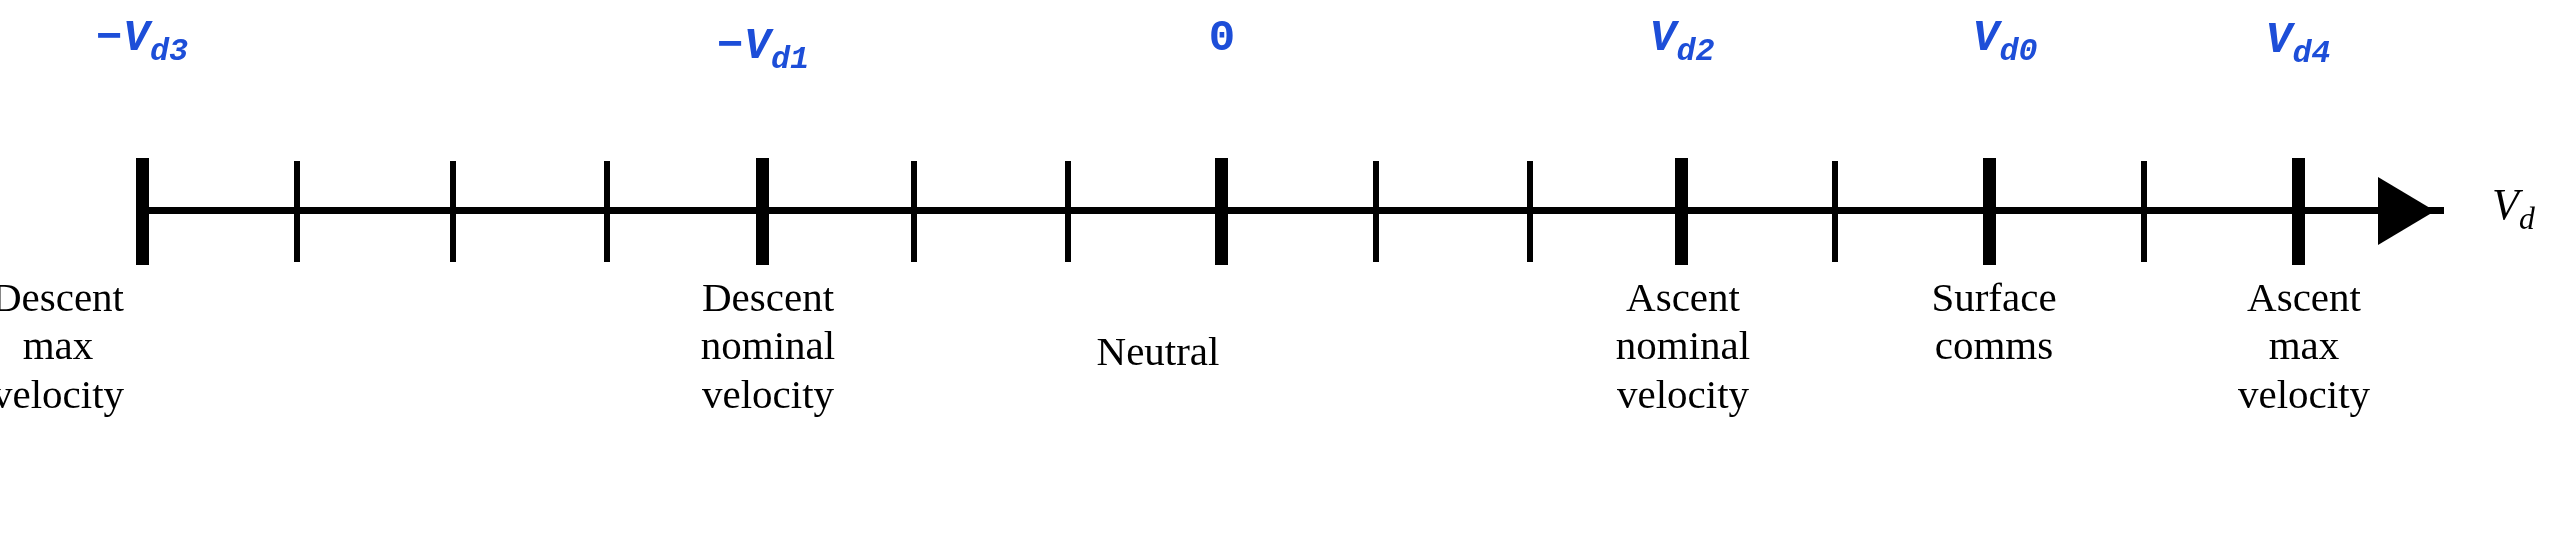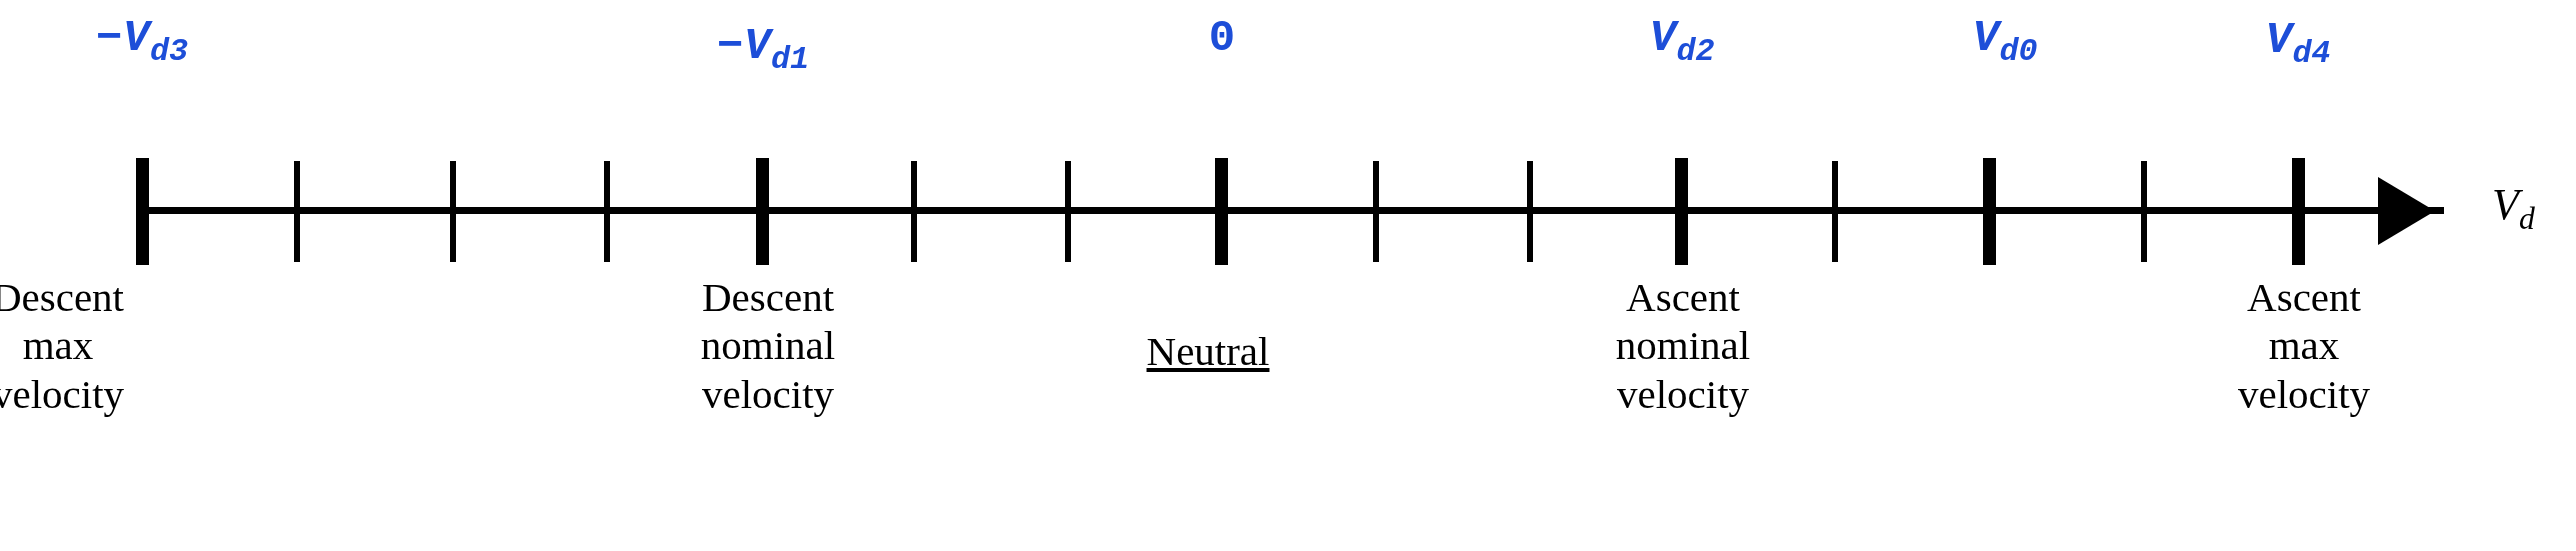--- a/index.html
+++ b/index.html
@@ -171,6 +171,7 @@
   </div>
 
   <div class="state-caption" style="left:1994px; top:273px;">
+    <span class="ln">Surface</span>
   </div>
 
   <div class="state-caption" style="left:2304px; top:273px;">

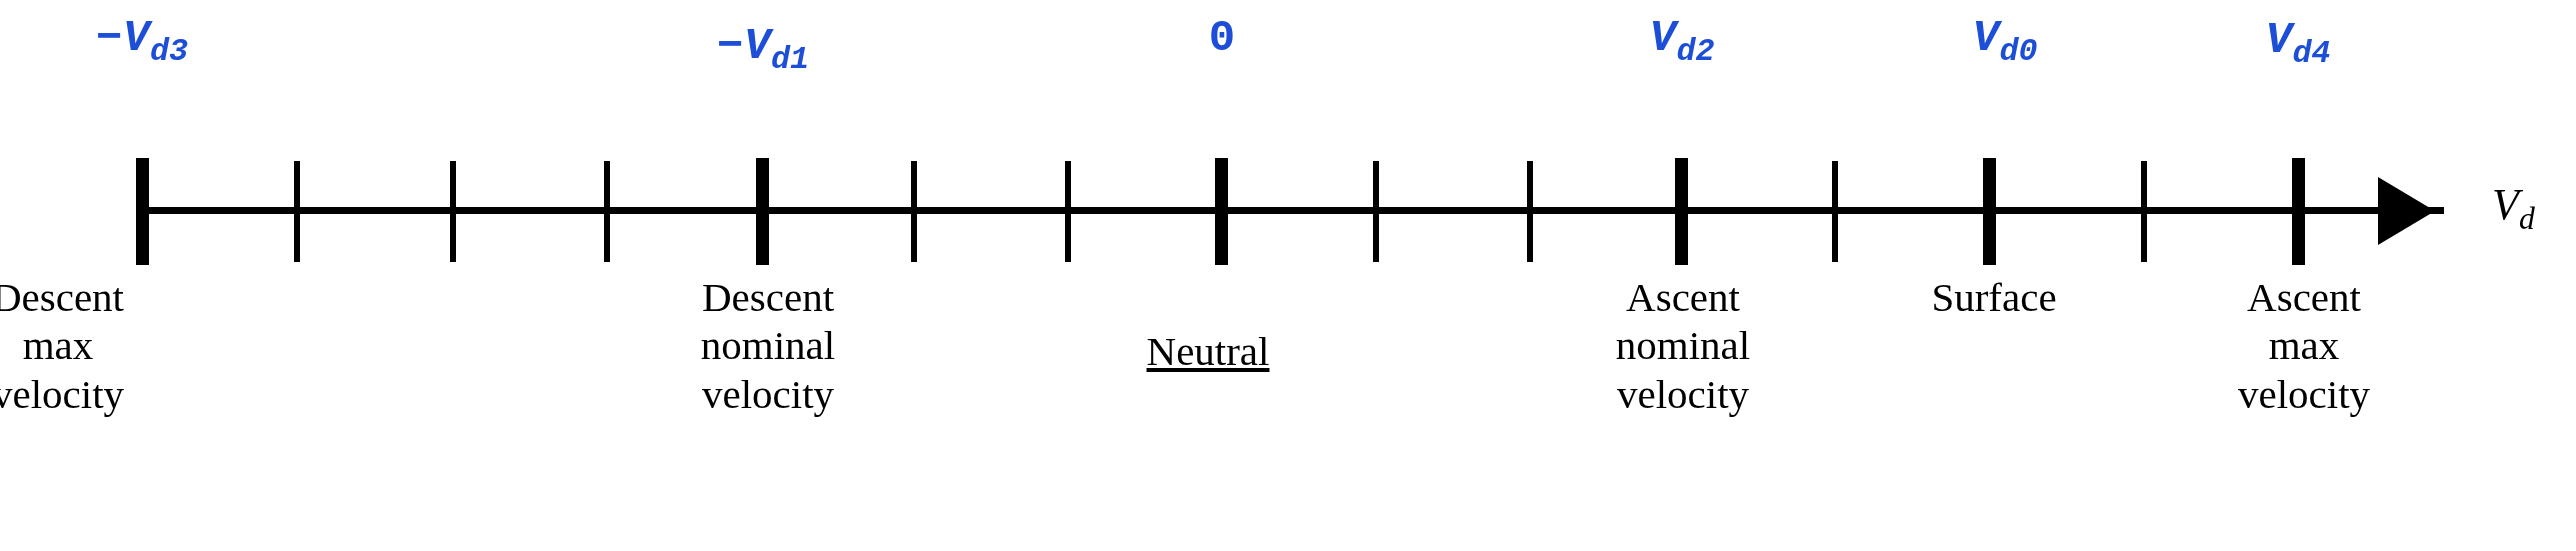--- a/index.html
+++ b/index.html
@@ -160,7 +160,7 @@
     <span class="ln">velocity</span>
   </div>
 
-  <div class="state-caption" style="left:1208px; top:327px;text-decoration:underline;">
+  <div class="state-caption" style="left:1158px; top:327px;">
     <span class="ln">Neutral</span>
   </div>
 

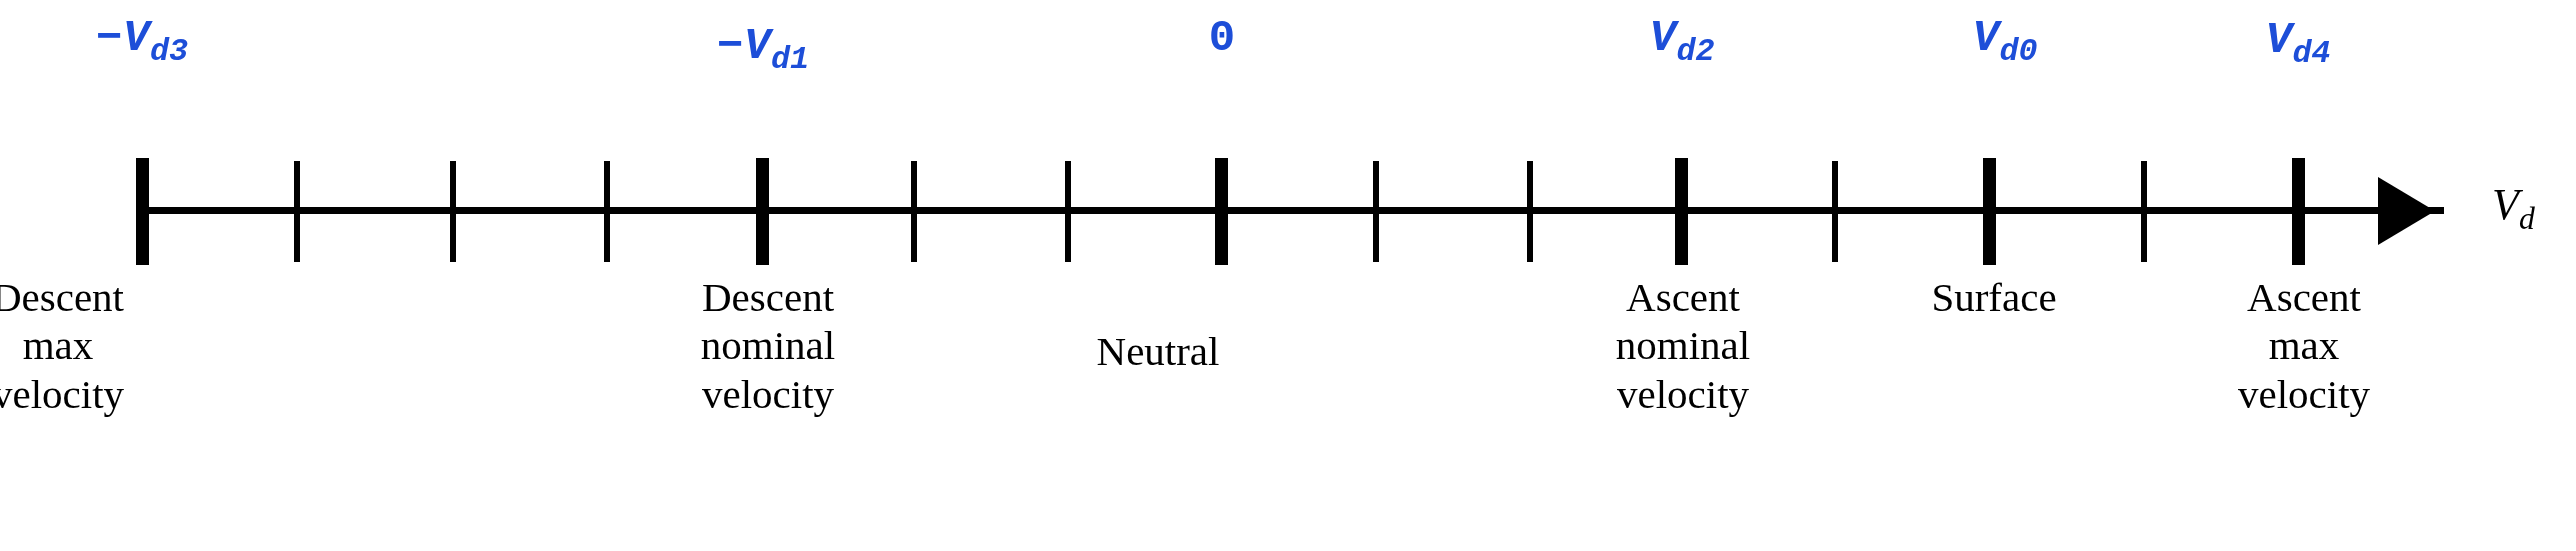--- a/index.html
+++ b/index.html
@@ -172,6 +172,7 @@
 
   <div class="state-caption" style="left:1994px; top:273px;">
     <span class="ln">Surface</span>
+    <span class="ln">comms</span>
   </div>
 
   <div class="state-caption" style="left:2304px; top:273px;">

